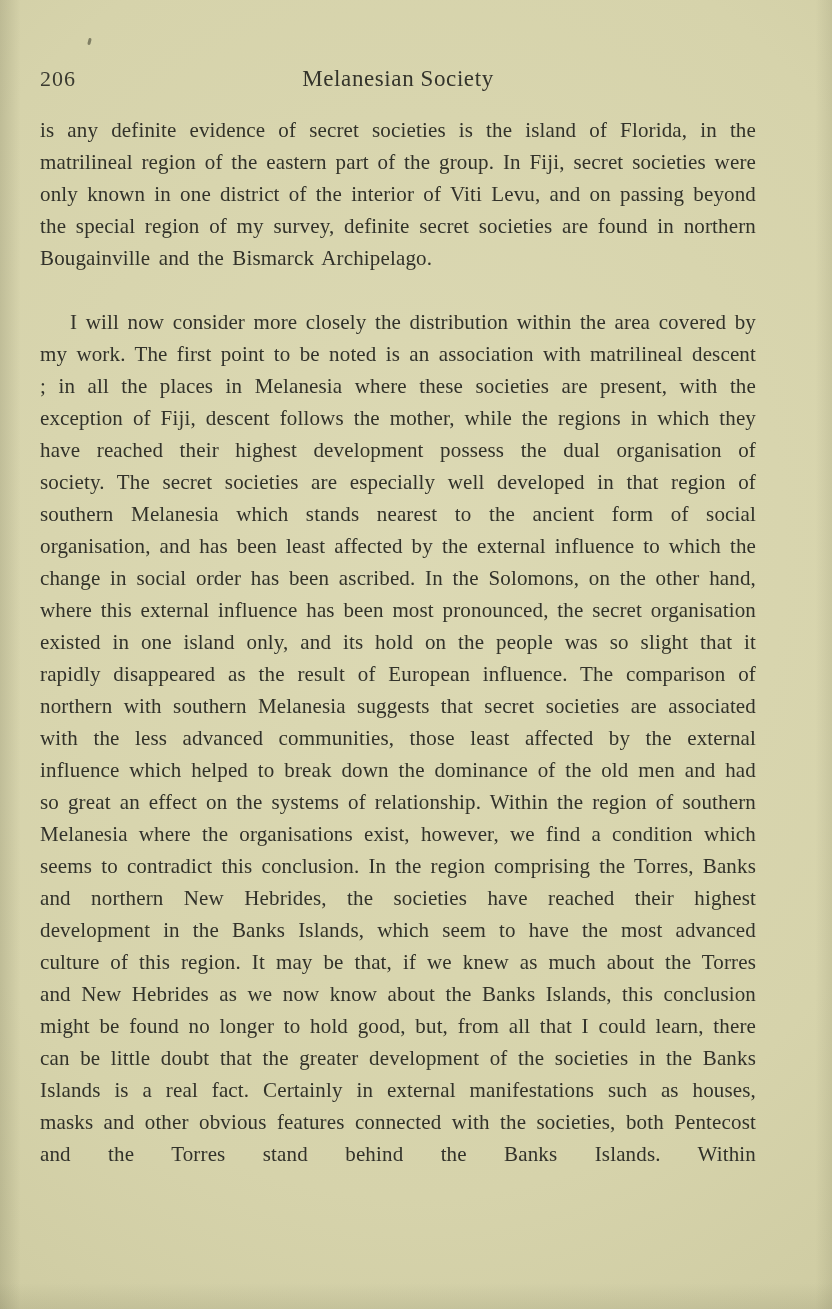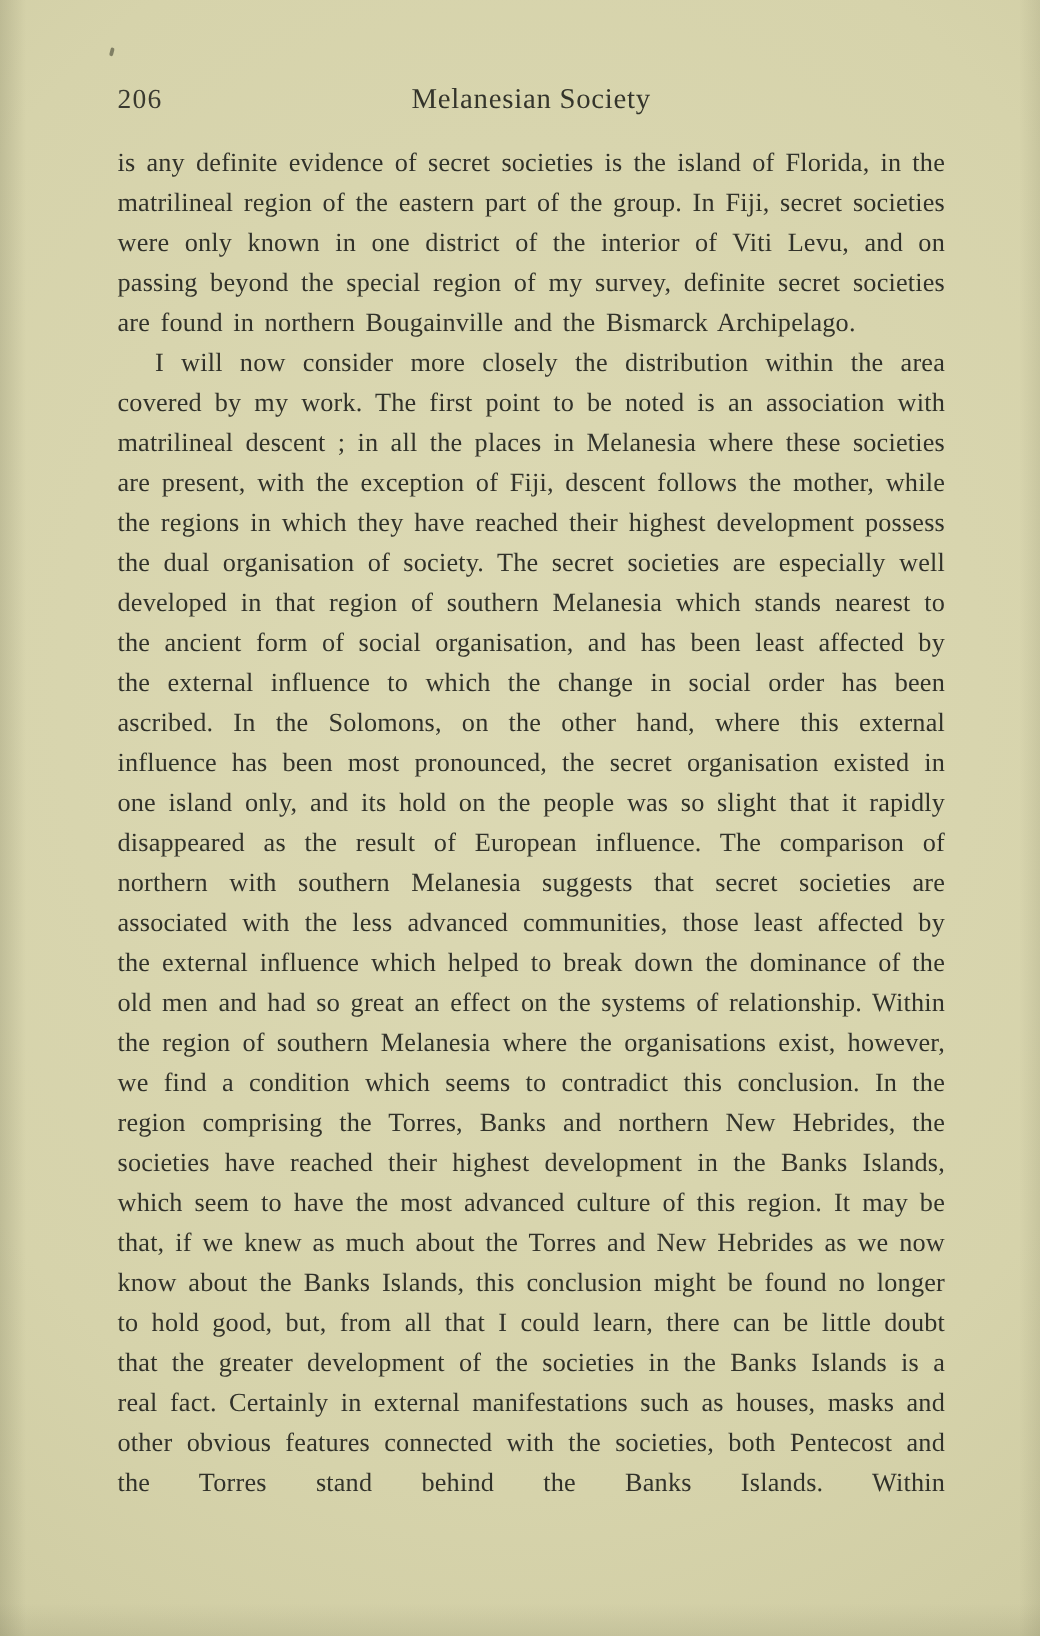--- a/index.html
+++ b/index.html
@@ -24,7 +24,7 @@
   }
   .inner {
     box-sizing: border-box;
-    padding: 66px 76px 0 94px;
+    padding: 66px 76px 0 40px;
   }
   .running-head {
     display: grid;

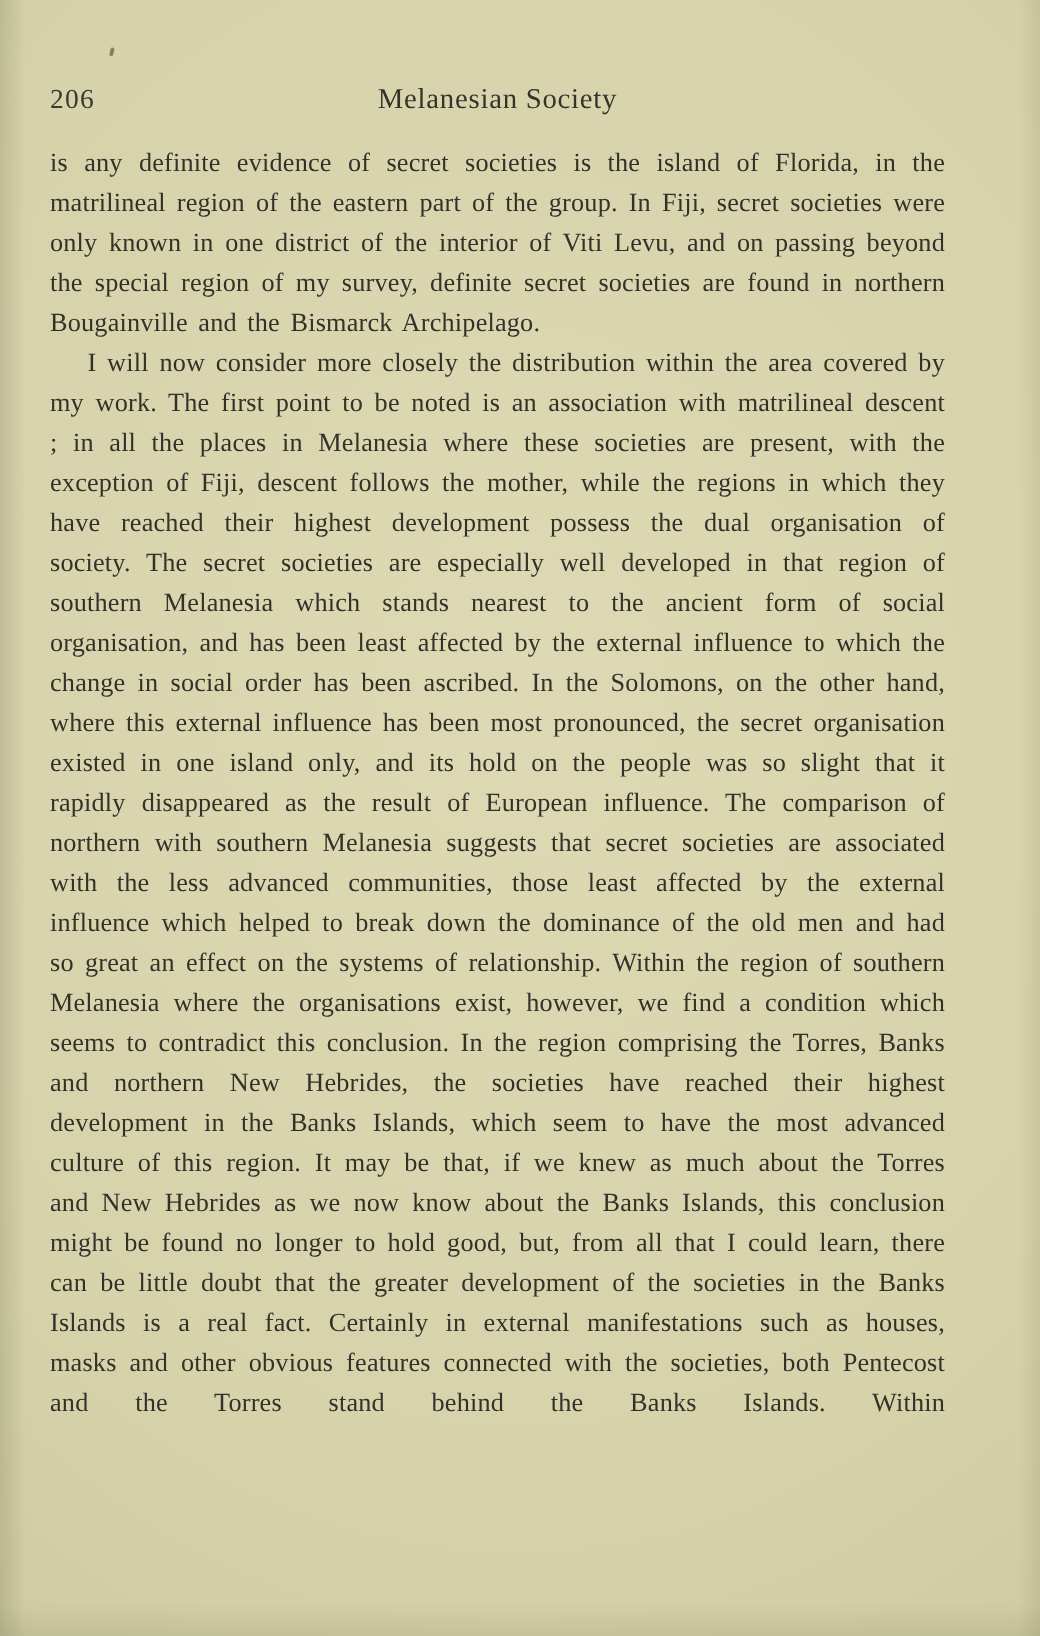--- a/index.html
+++ b/index.html
@@ -53,7 +53,7 @@
     letter-spacing: 0.15px;
   }
   .para { margin: 0; }
-  .para.indent { text-indent: 30px; }
+  .para.indent { text-indent: 30px; margin-top: 32px; }
   .para.justify-last { text-align-last: justify; }
   .scan-speck {
     position: absolute;

